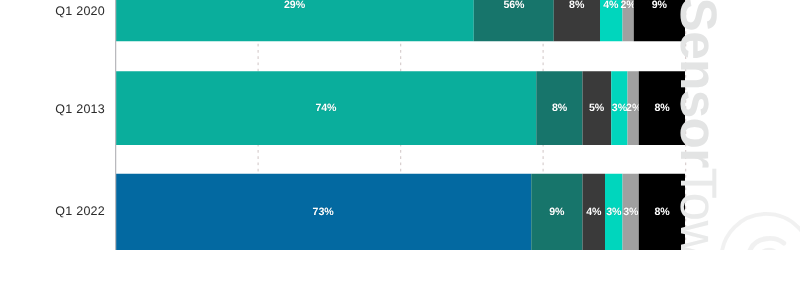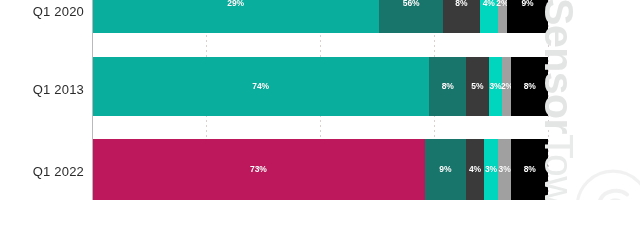--- a/index.html
+++ b/index.html
@@ -65,7 +65,7 @@
     position:absolute;
     left:0;width:84px;
     text-align:right;
-    font-size:13px;
+    font-size:10px;
     color:#2b2b2b;
     z-index:3;
     letter-spacing:.2px;

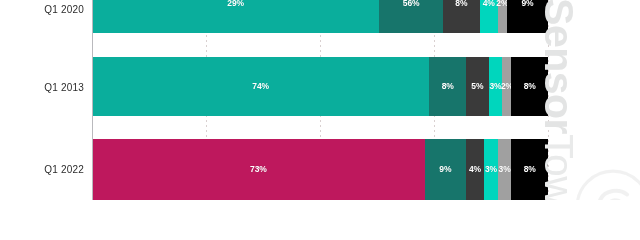--- a/index.html
+++ b/index.html
@@ -143,7 +143,7 @@
         </div>
         <div class="row-label" style="top: 164px; text-align: right;">Q1 2022</div>
         <div class="bar-row" style="top: 139px; height: 61px; width: 456px;">
-          <div class="seg" style="width: 332.88px; background: #be185d;">
+          <div class="seg" style="width: 332.88px; background: #0369a1;">
             <span class="seg-label">73%</span>
           </div>
           <div class="seg" style="width: 41.04px; background: rgb(23, 117, 107);">

